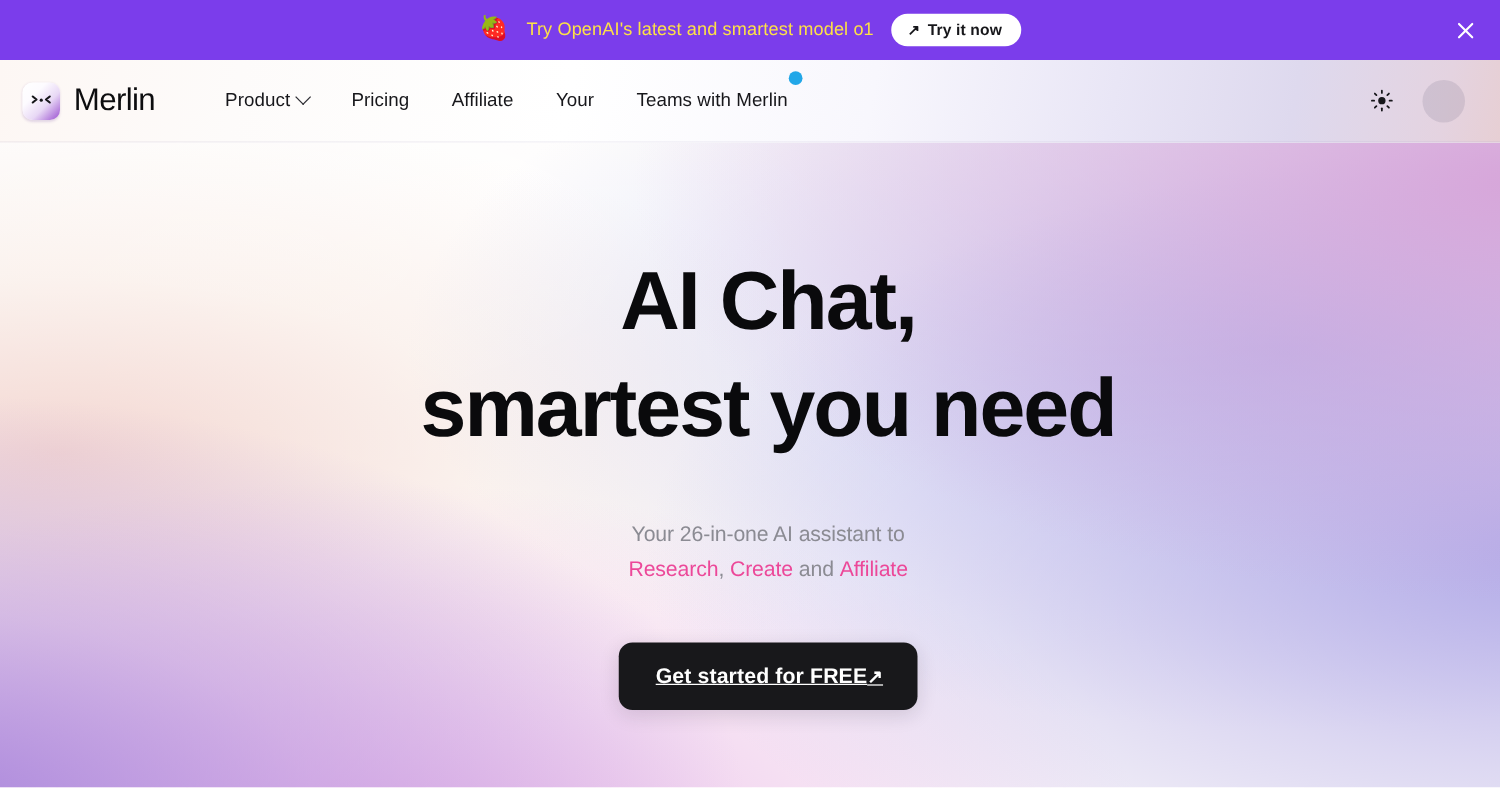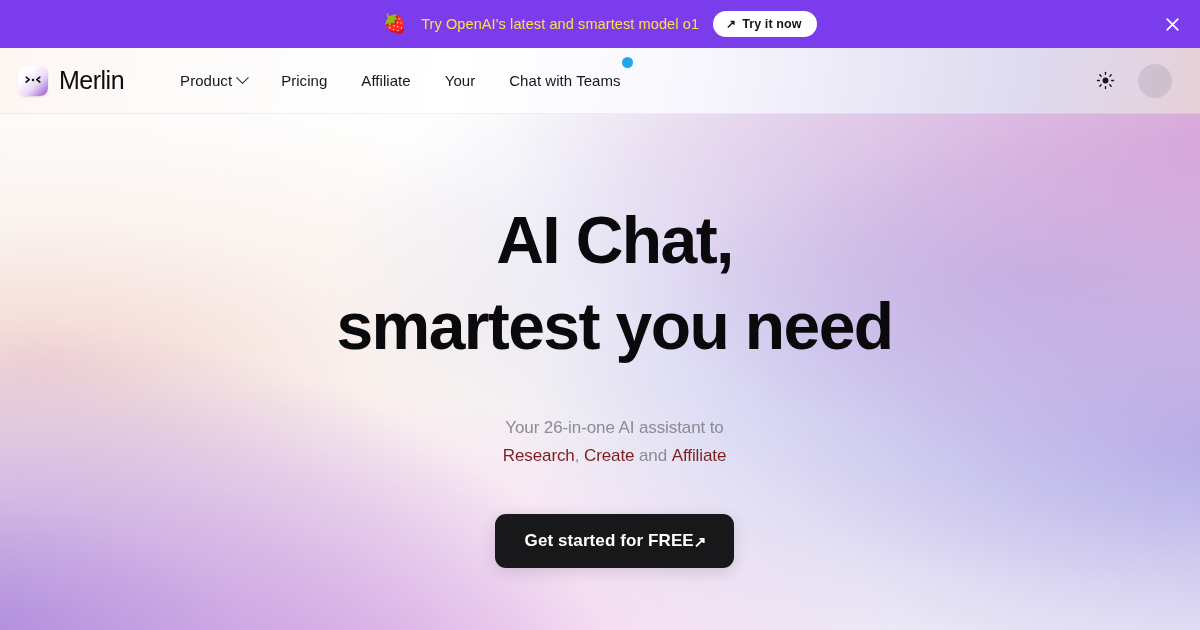--- a/index.html
+++ b/index.html
@@ -344,7 +344,7 @@
       </button>
 
       <button class="nav-link">
-        <span>Chat with Teams</span>
+        <span>Teams with Merlin</span>
         <span class="nav-badge-dot"></span>
       </button>
 

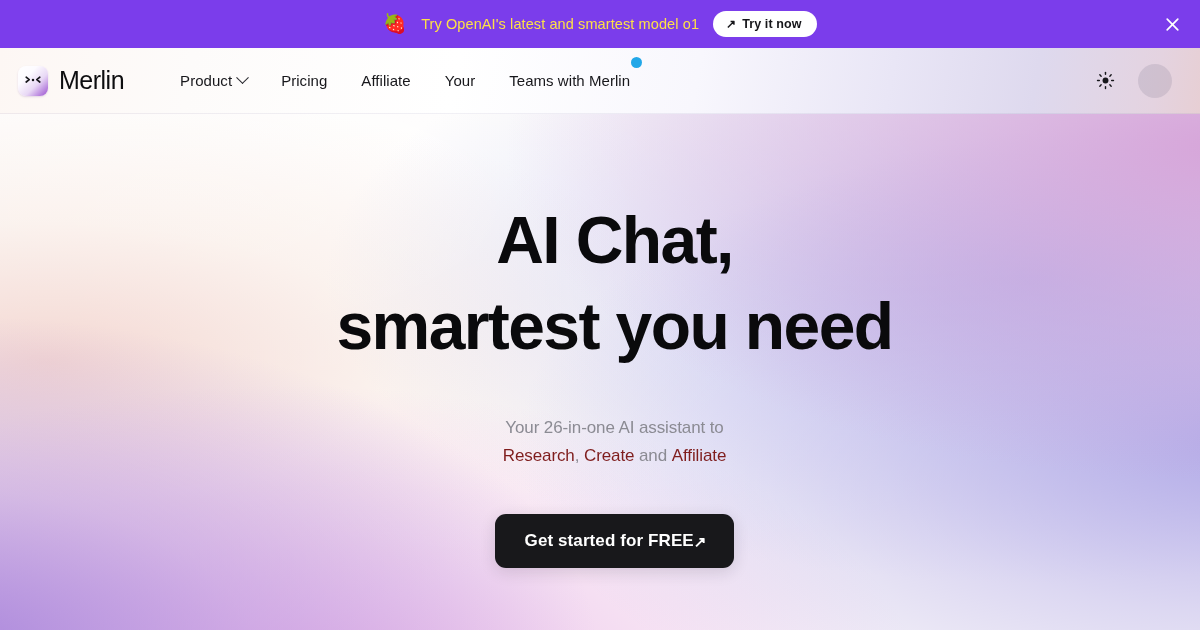--- a/index.html
+++ b/index.html
@@ -259,7 +259,7 @@
   }
   .subhead .sub-line { display:block; }
   .kw {
-    color:#7f1d1d;
+    color:#ec4899;
     font-weight:500;
   }
   .kw-sep { color:#8b8b93; font-weight:400; }

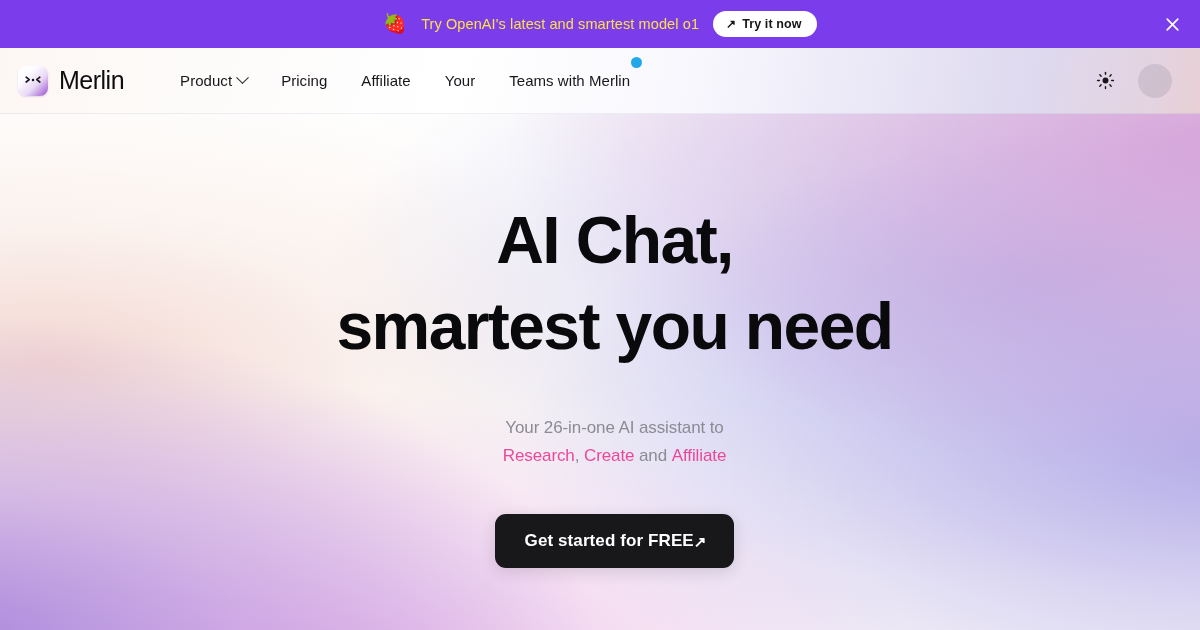--- a/index.html
+++ b/index.html
@@ -282,6 +282,7 @@
     letter-spacing:0.1px;
     cursor:pointer;
     box-shadow:0 4px 16px rgba(25,20,45,0.14);
+    text-decoration:underline;
   }
   .cta-button .arrow-ne {
     font-size:15px;

